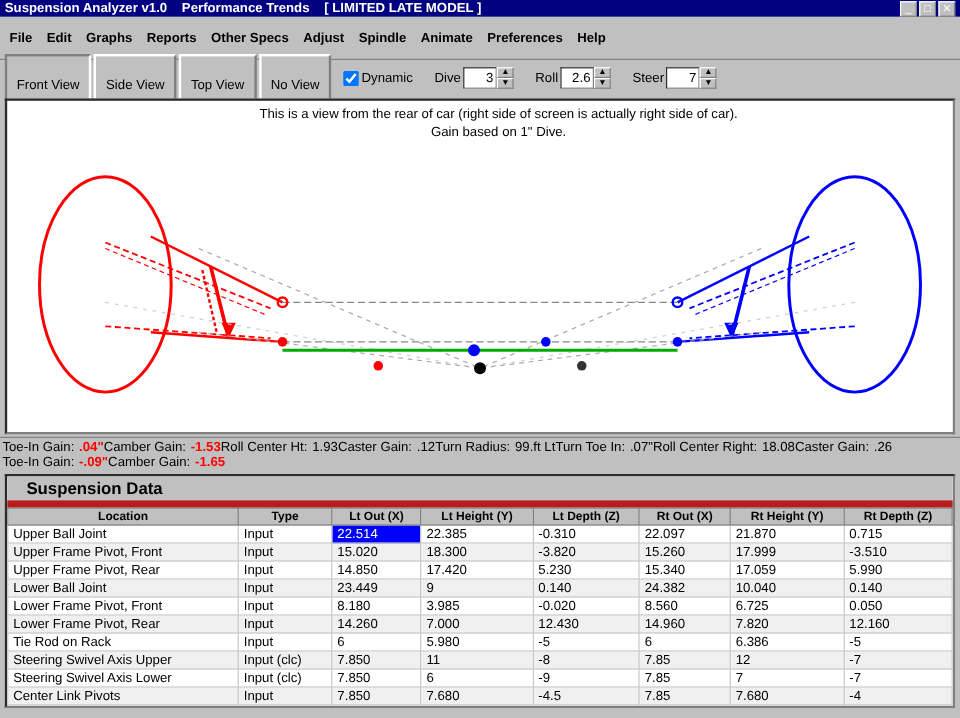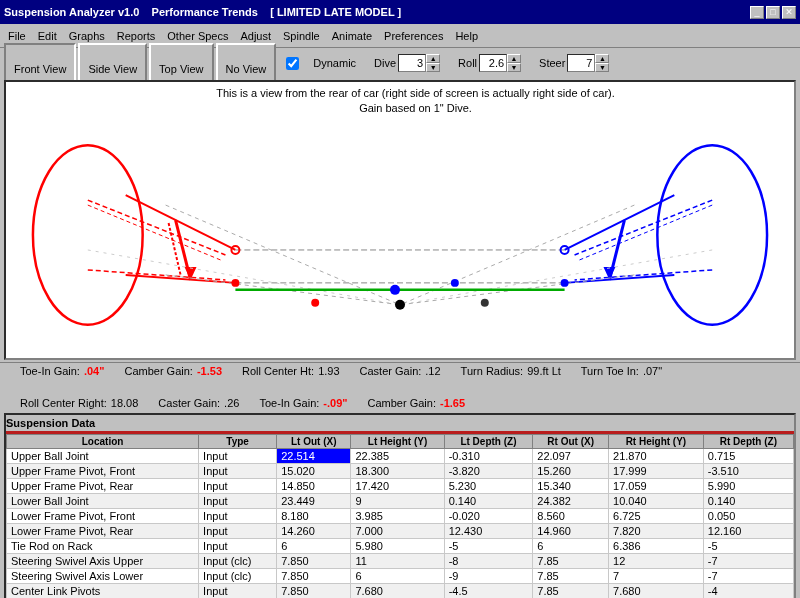--- a/index.html
+++ b/index.html
@@ -19,7 +19,7 @@
       align-items: center;
       justify-content: space-between;
       padding: 2px 4px;
-      height: 24px;
+      height: 14px;
     }
     .title-bar-title {
       font-size: 11px;

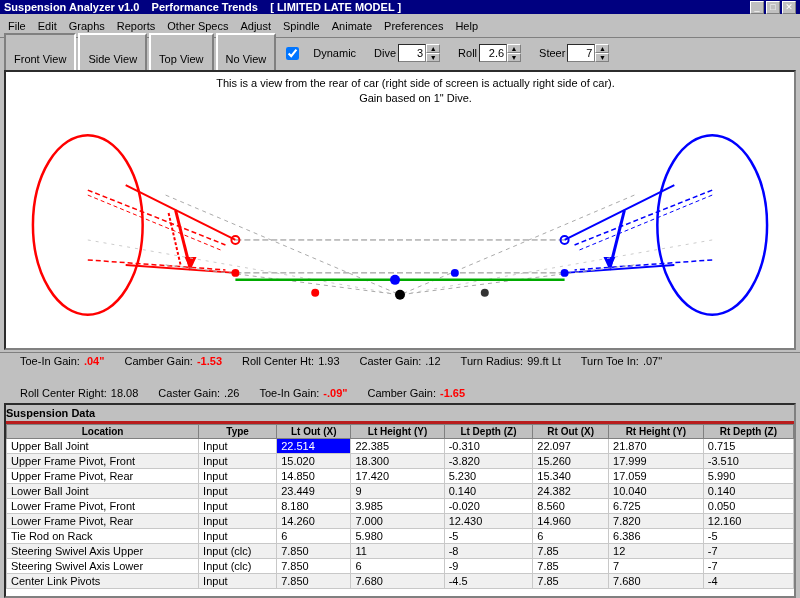--- a/index.html
+++ b/index.html
@@ -47,8 +47,9 @@
       display: flex;
       align-items: center;
       padding: 1px 2px;
-      height: 24px;
+      height: 36px;
       border-bottom: 1px solid #808080;
+      font-weight: bold;
     }
     .menu-item {
       padding: 2px 6px;

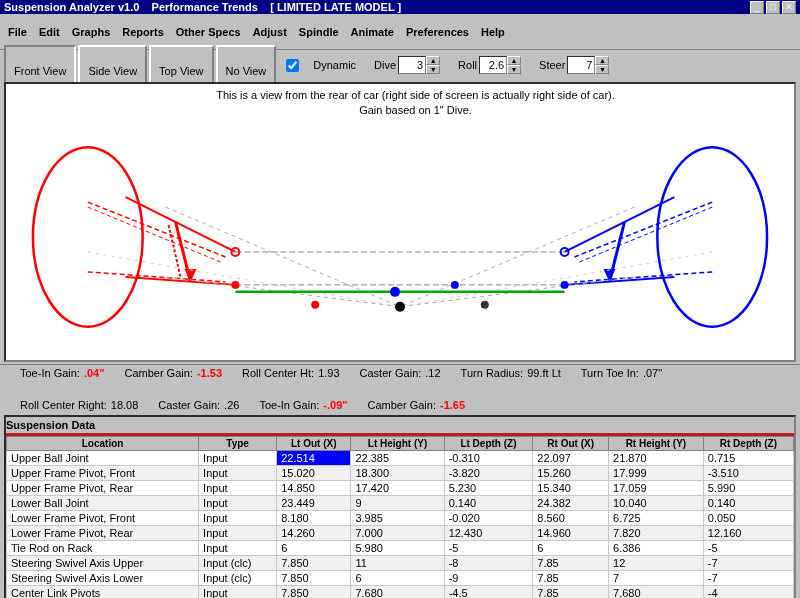--- a/index.html
+++ b/index.html
@@ -83,7 +83,7 @@
     }
     .dynamic-check {
       display: flex;
-      gap: 14px;
+      gap: 2px;
       margin-left: 8px;
       font-size: 11px;
     }

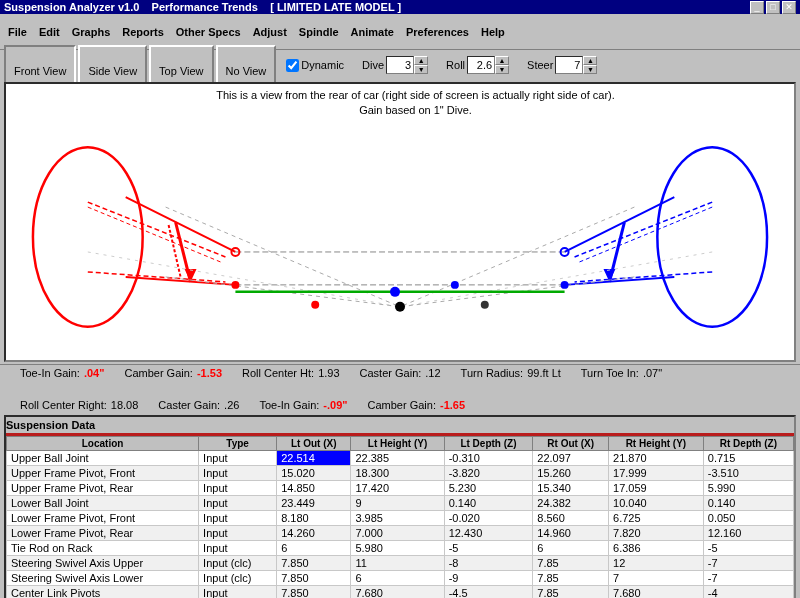--- a/index.html
+++ b/index.html
@@ -150,9 +150,8 @@
     .status-bar {
       background: #c0c0c0;
       display: flex;
-      padding: 2px 20px;
-      font-size: 11px;
-      gap: 20px;
+      padding: 2px 2px;
+      font-size: 11px;
       border-top: 1px solid #808080;
       flex-wrap: wrap;
     }

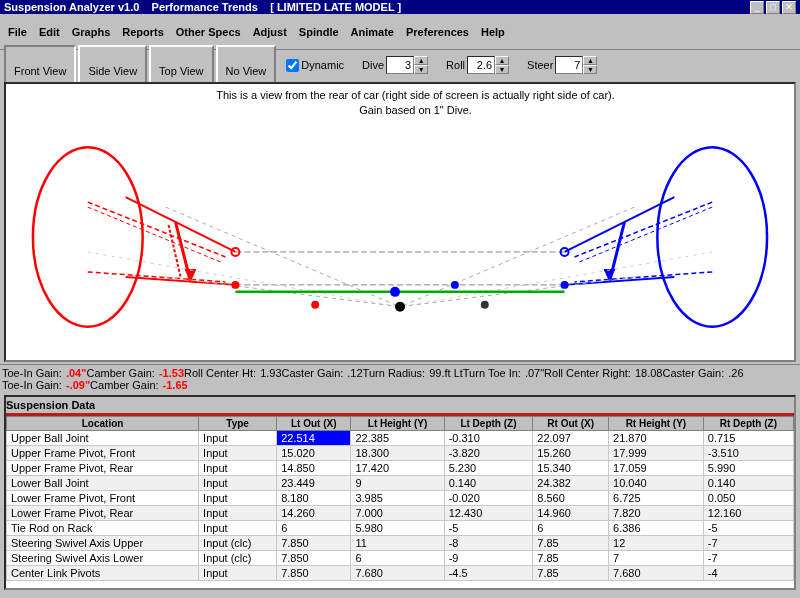--- a/index.html
+++ b/index.html
@@ -172,10 +172,10 @@
     }
     .table-section-title {
       background: #c0c0c0;
-      font-size: 11px;
+      font-size: 14px;
       font-weight: bold;
-      padding: 2px 0;
-      border-bottom: 3px solid #b91c1c;
+      padding: 2px 16px;
+      border-bottom: 6px solid #b91c1c;
     }
     table {
       width: 100%;

